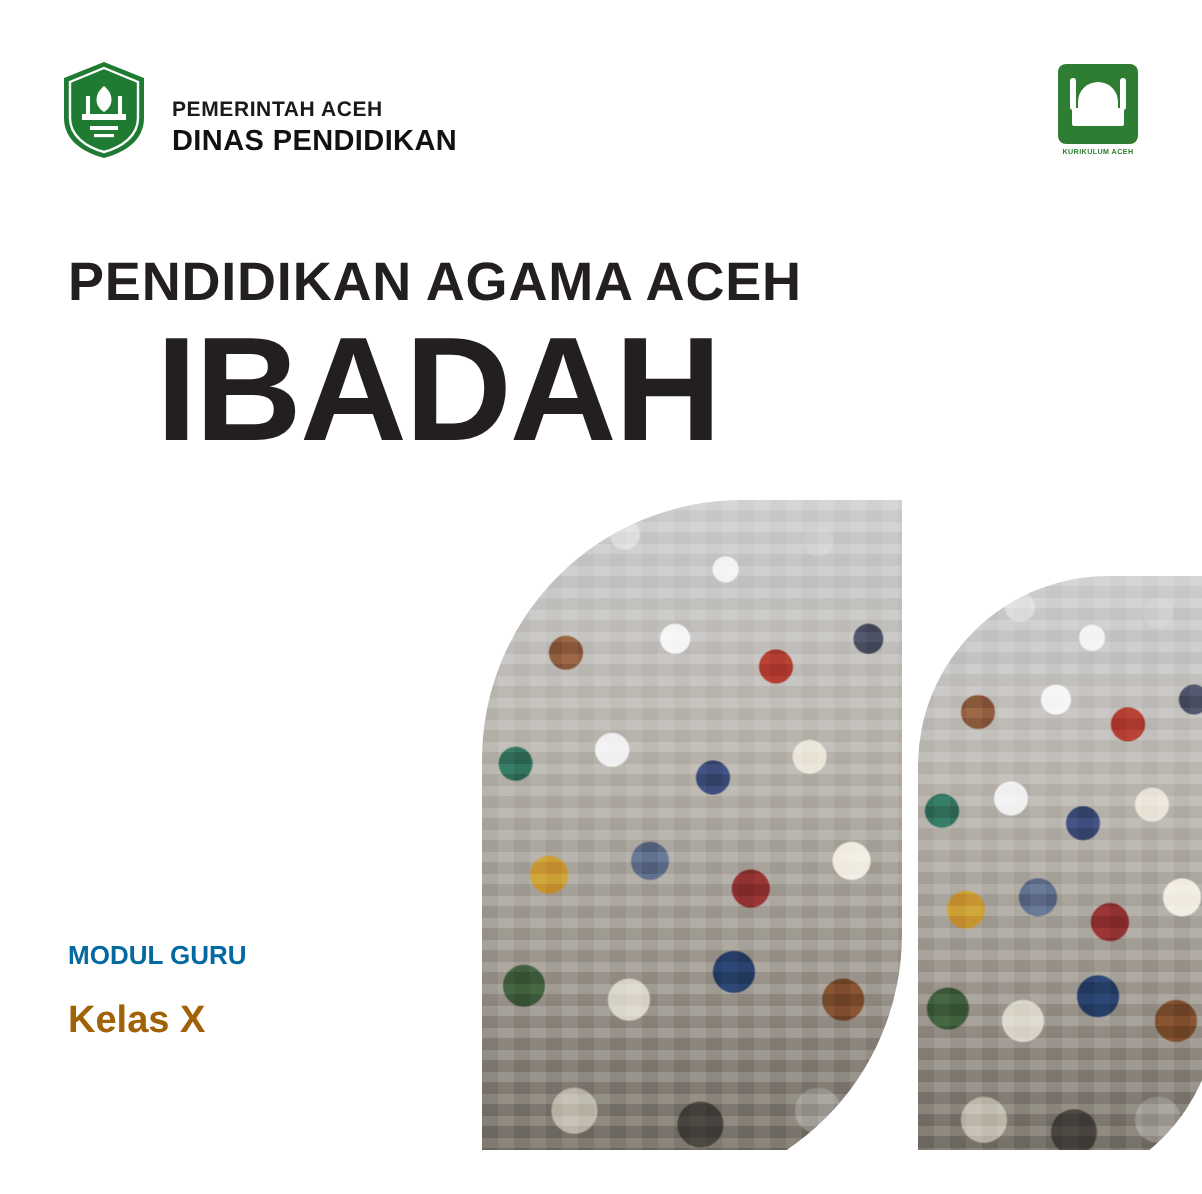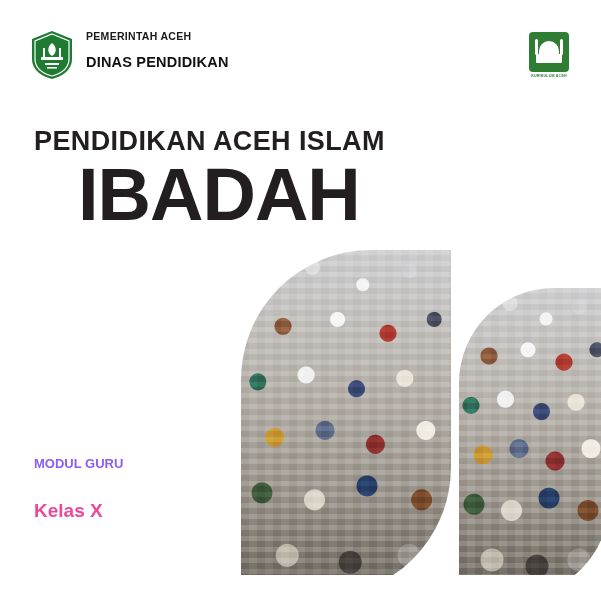--- a/index.html
+++ b/index.html
@@ -24,7 +24,7 @@
     top: 30px;
     left: 30px;
     display: flex;
-    align-items: flex-start;
+    align-items: flex-end;
     gap: 12px;
   }
   .crest {

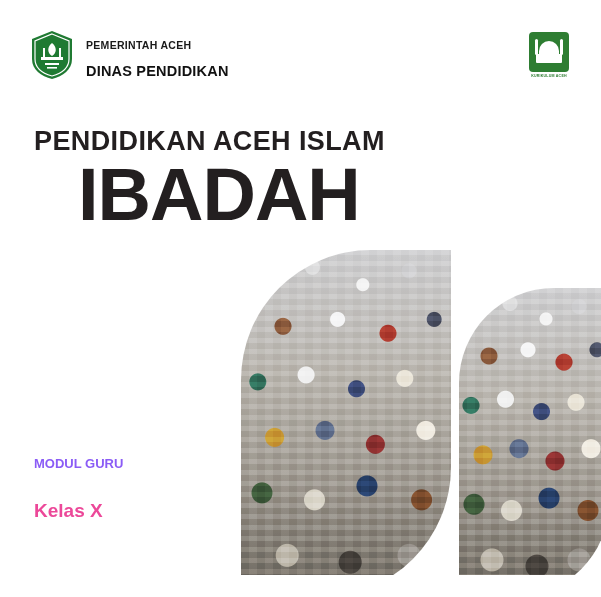--- a/index.html
+++ b/index.html
@@ -50,7 +50,7 @@
     font-weight: bold;
     letter-spacing: 0.2px;
     color: #111111;
-    margin-top: 12px;
+    margin-top: 2px;
   }
 
   

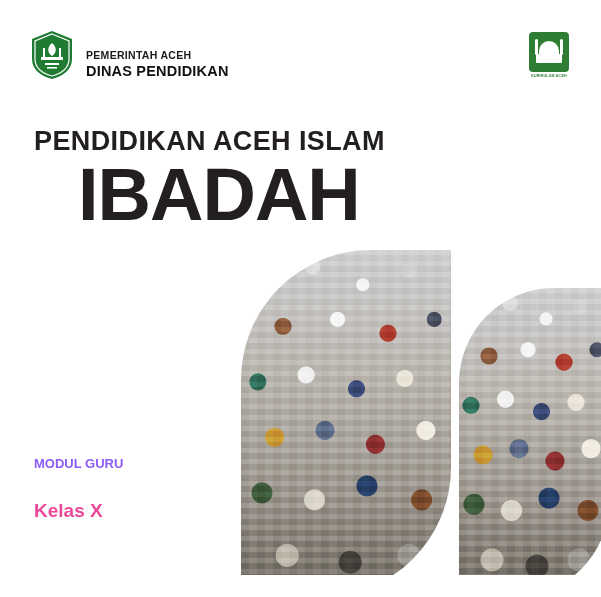--- a/index.html
+++ b/index.html
@@ -269,7 +269,7 @@
     <div class="cap">KURIKULUM ACEH</div>
   </div>
 
-  <div class="subject">PENDIDIKAN ACEH ISLAM</div>
+  <div class="subject">PENDIDIKAN AGAMA ACEH</div>
   <div class="maintitle">IBADAH</div>
 
   <div class="leaves">

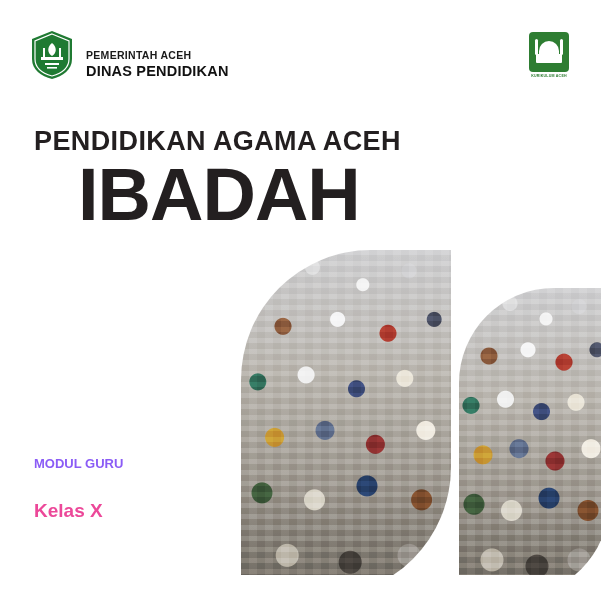--- a/index.html
+++ b/index.html
@@ -142,7 +142,7 @@
   .meta .m1 {
     font-size: 13px;
     font-weight: bold;
-    color: #8b5cf6;
+    color: #0369a1;
     line-height: 1.25;
   }
   .meta .m2 {

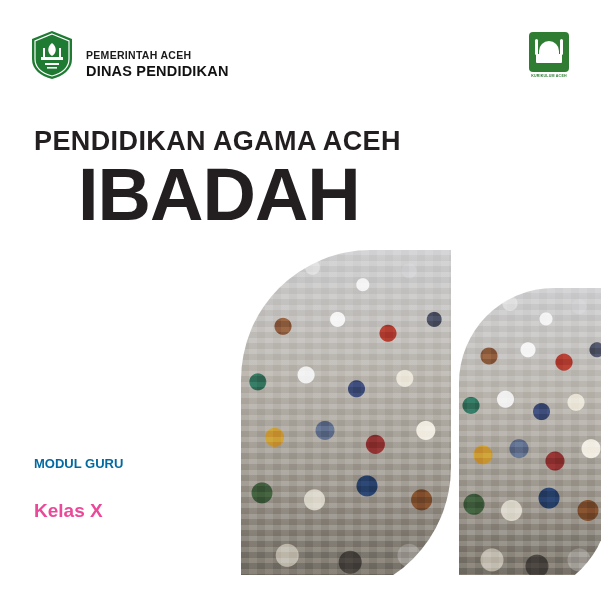--- a/index.html
+++ b/index.html
@@ -154,8 +154,8 @@
   .meta .m3 {
     font-size: 19px;
     font-weight: bold;
-    color: #ec4899;
-    margin-top: 28px;
+    color: #a16207;
+    margin-top: 14px;
   }
 
   

